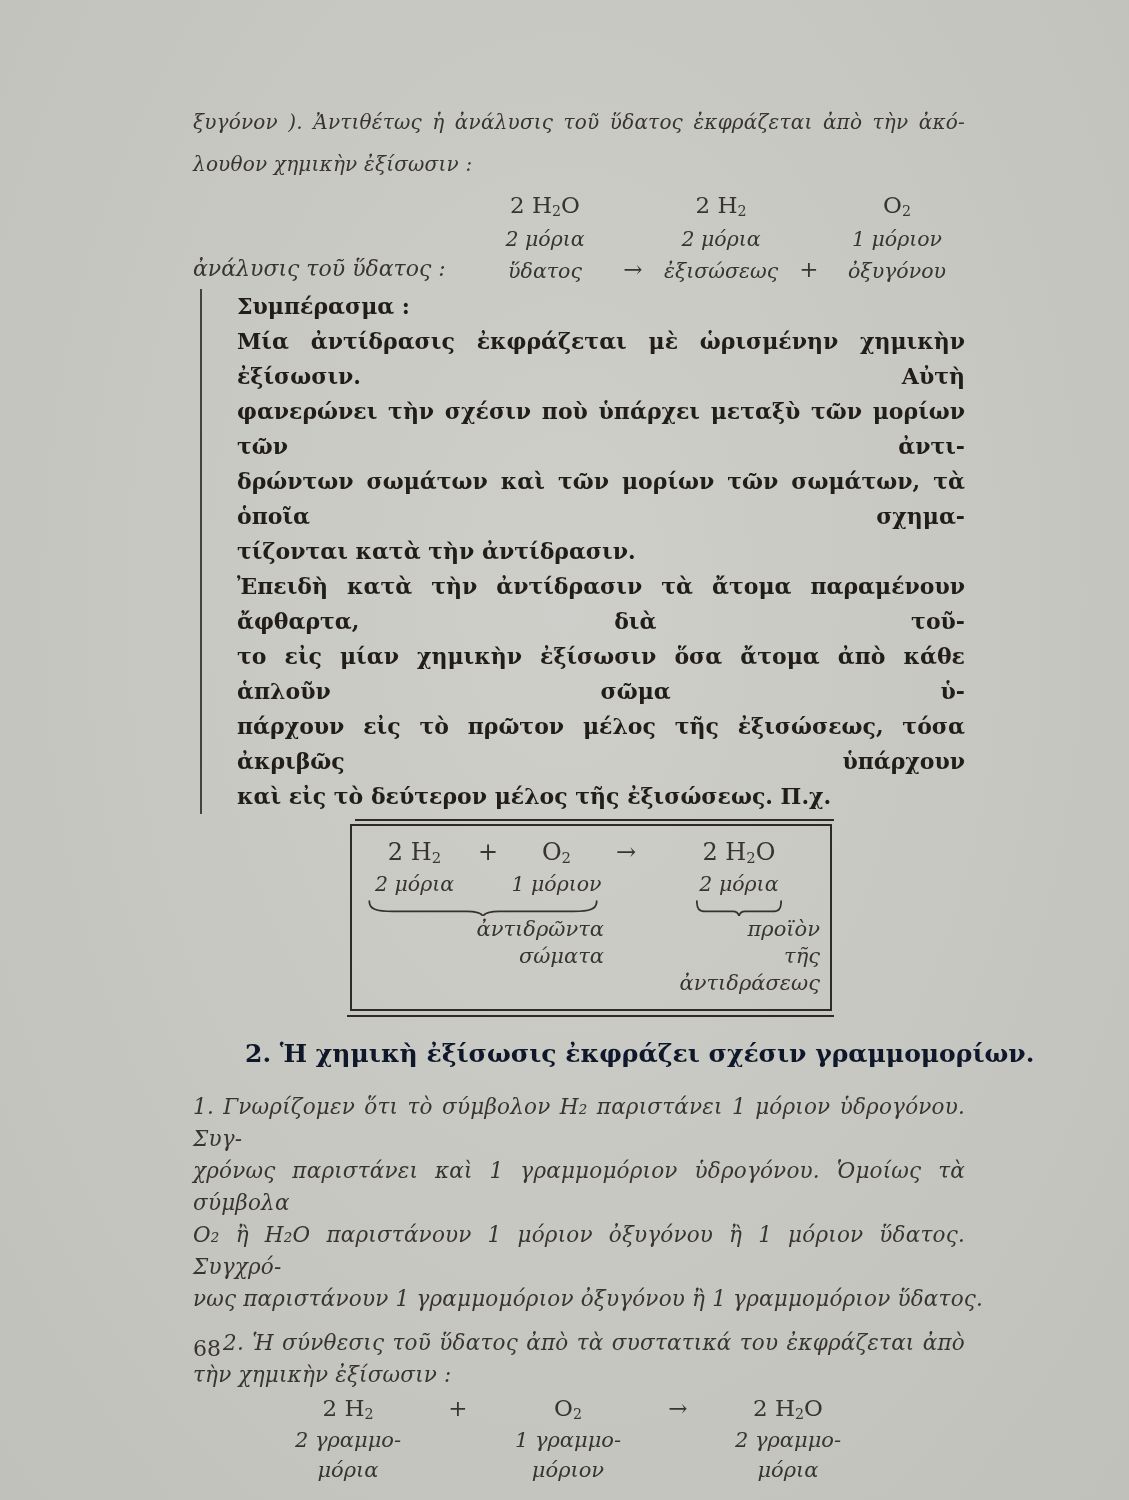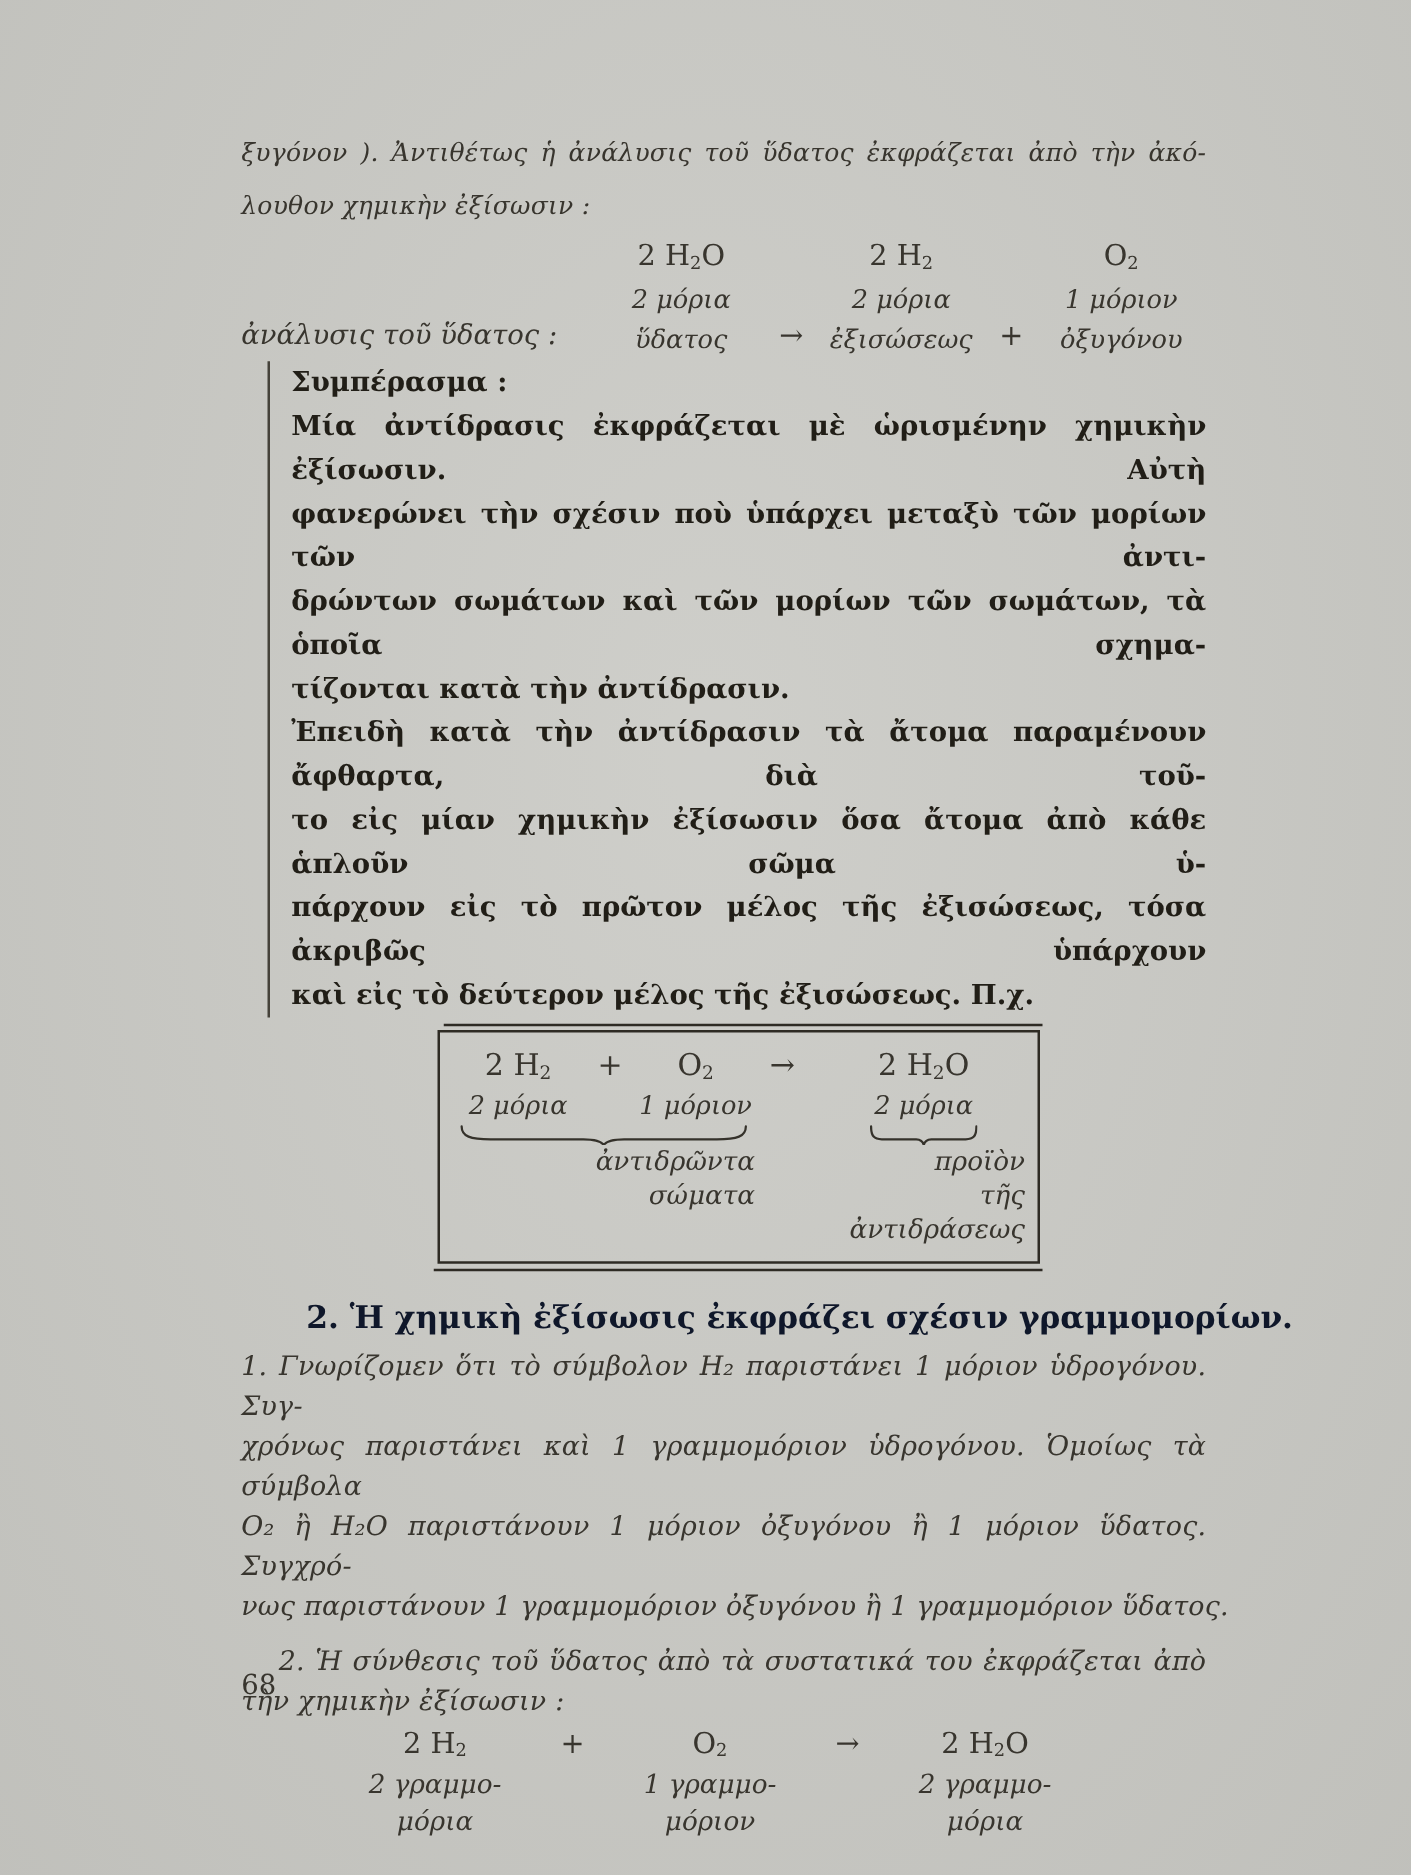--- a/index.html
+++ b/index.html
@@ -29,7 +29,7 @@
   .bline { font-weight:bold; font-style:normal; font-size:22px; line-height:35px; color:#211e17; white-space:nowrap; }
   .bline.j { white-space:normal; text-align:justify; text-align-last:justify; }
 
-  .concl { border-left:2.5px solid #45423a; padding-left:17px; margin-left:21px; }
+  .concl { border-left:2.5px solid #45423a; padding-left:35px; margin-left:7px; }
   #conclusion-1 { margin-top:2px; }
 
   

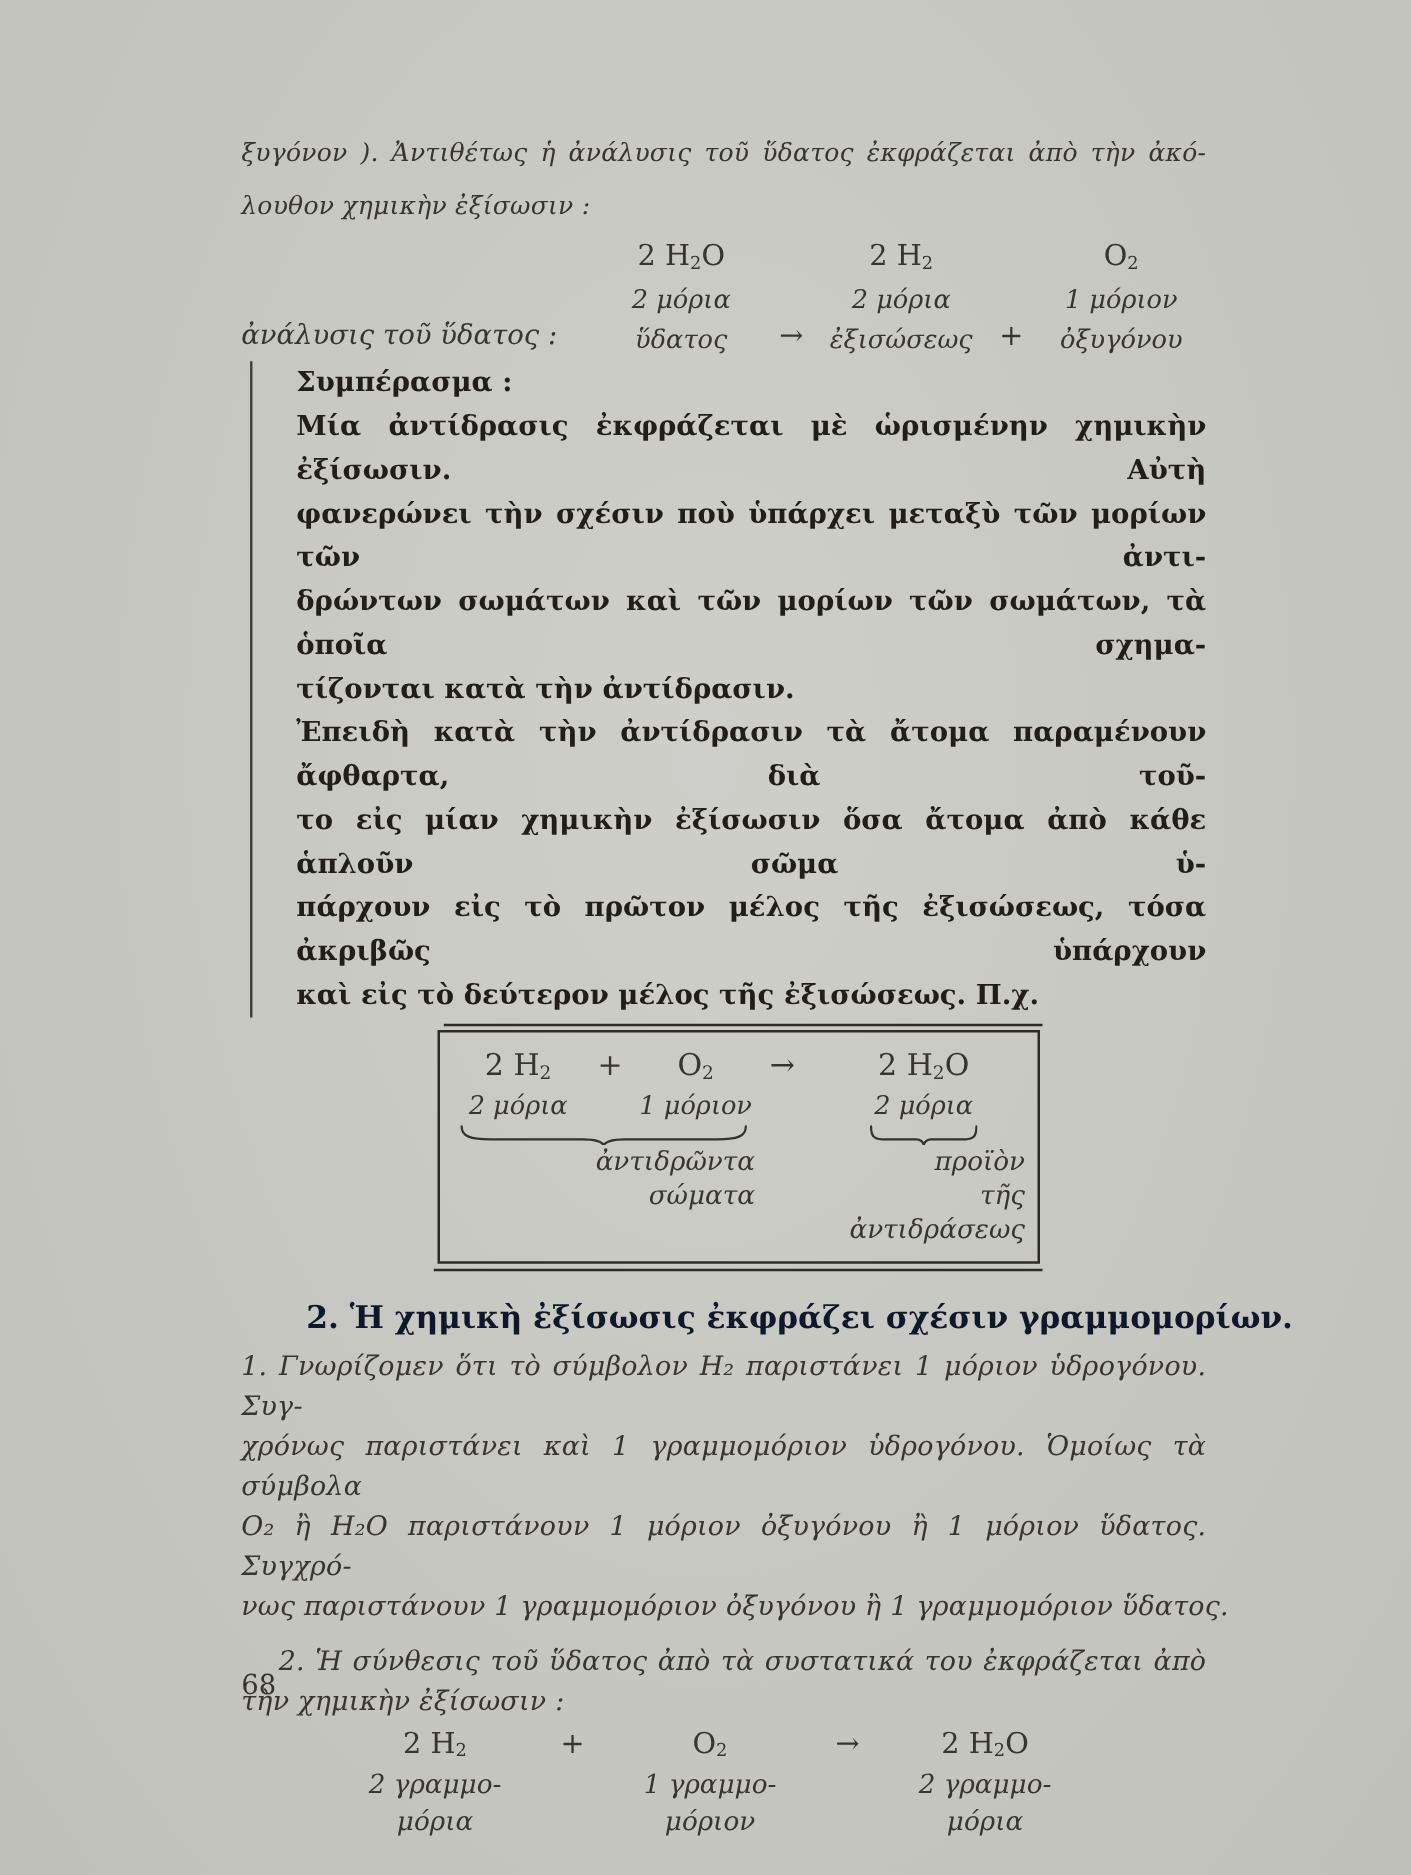--- a/index.html
+++ b/index.html
@@ -76,7 +76,7 @@
 
   
   .heading { margin-top:26px; font-weight:bold; font-size:25px; line-height:34px; color:#0f172a; text-indent:52px; white-space:nowrap; }
-  #para-1 { margin-top:7px; }
+  #para-1 { margin-top:20px; }
   #para-2 { margin-top:12px; }
 
   

